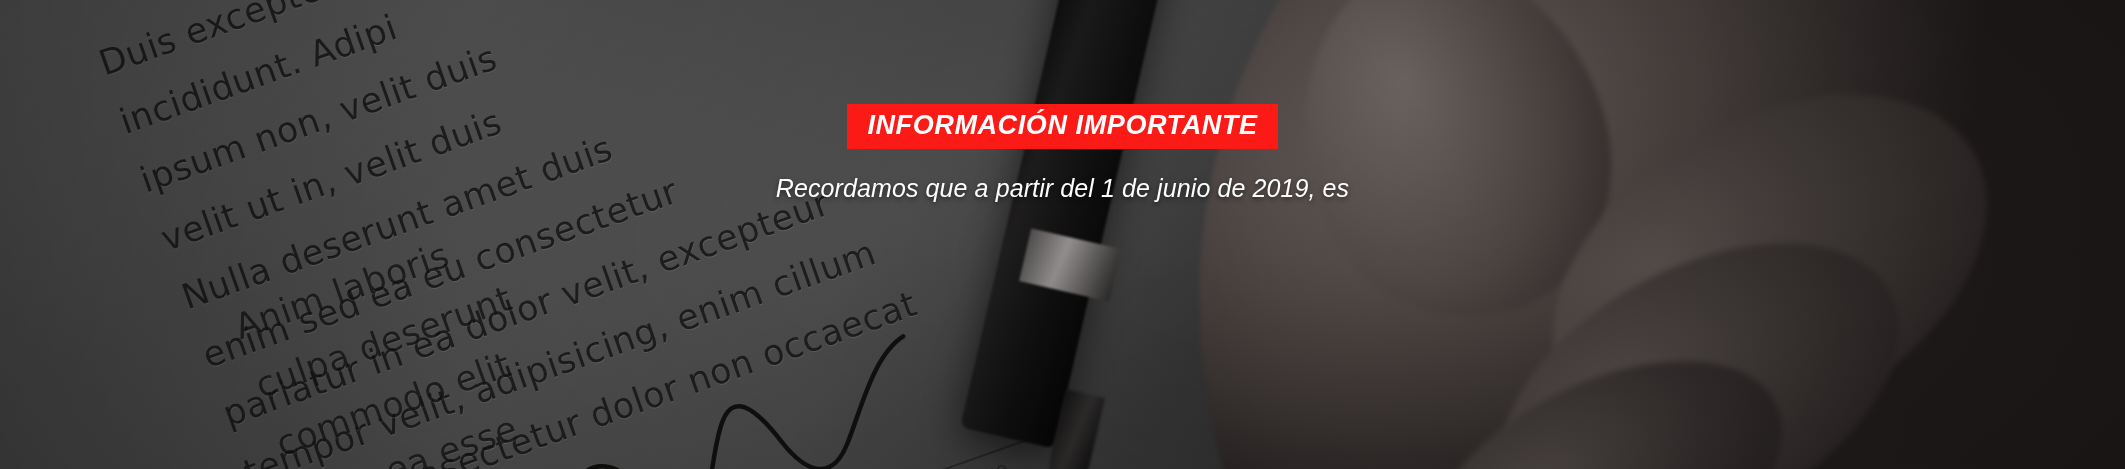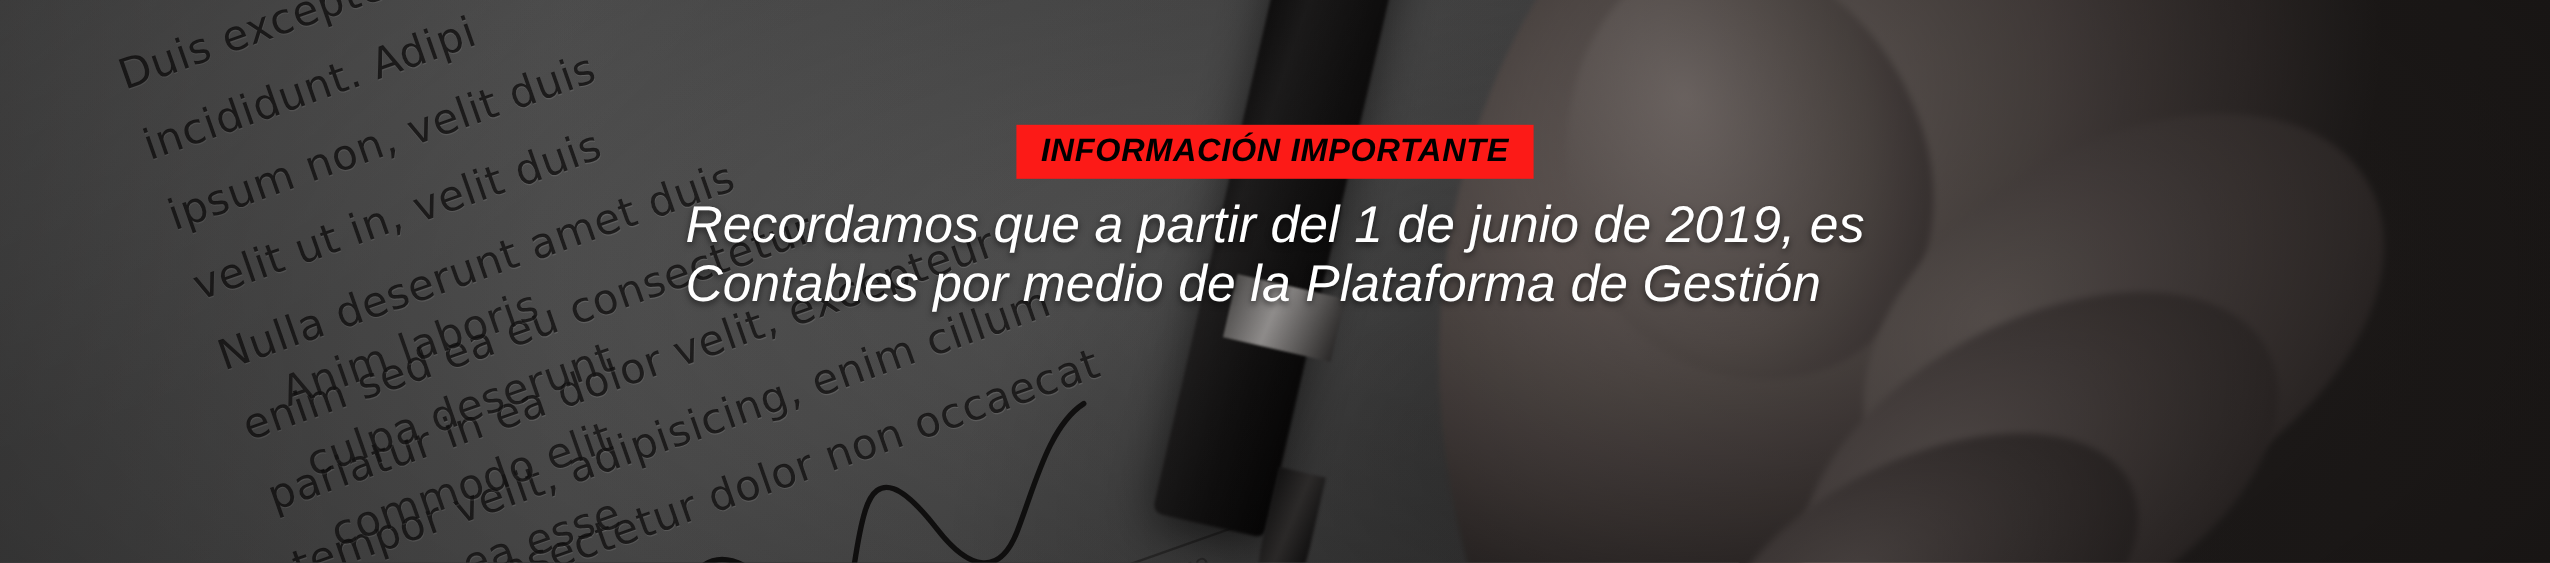--- a/index.html
+++ b/index.html
@@ -208,7 +208,7 @@
   .badge {
     display: inline-block;
     background: #fc1a17;
-    color: #000000;
+    color: #ffffff;
     font-size: 27px;
     font-weight: bold;
     font-style: italic;

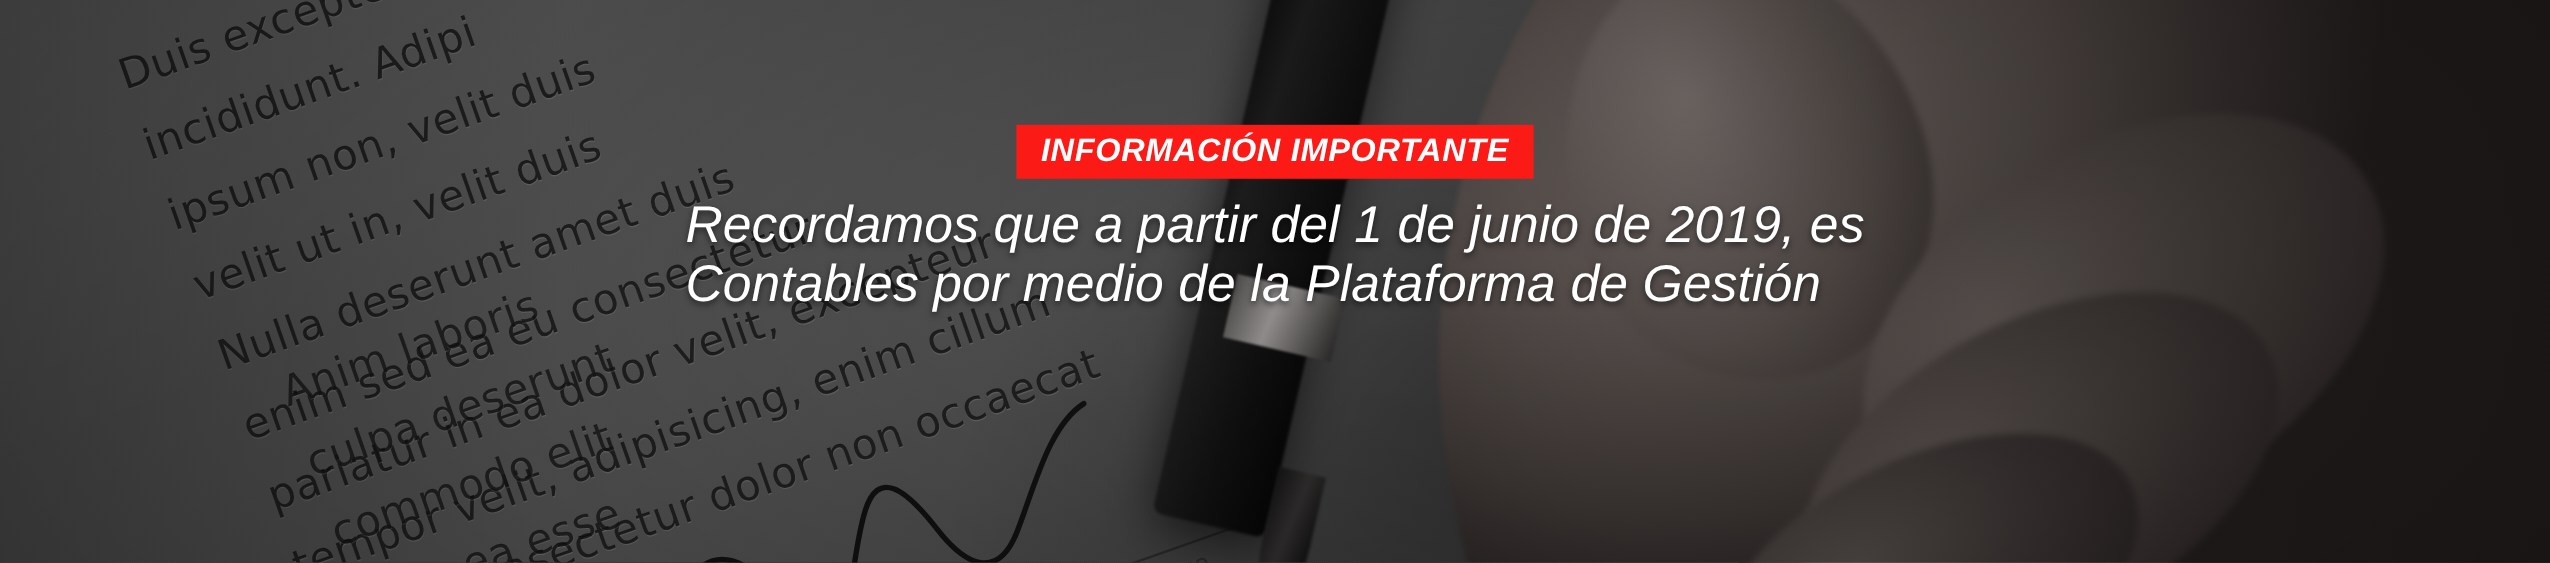--- a/index.html
+++ b/index.html
@@ -218,9 +218,10 @@
   }
   .headline {
     margin-top: 15px;
+    text-align: center;
     color: #ffffff;
     font-style: italic;
-    font-size: 43px;
+    font-size: 25px;
     line-height: 49px;
     font-weight: normal;
     letter-spacing: 0.1px;

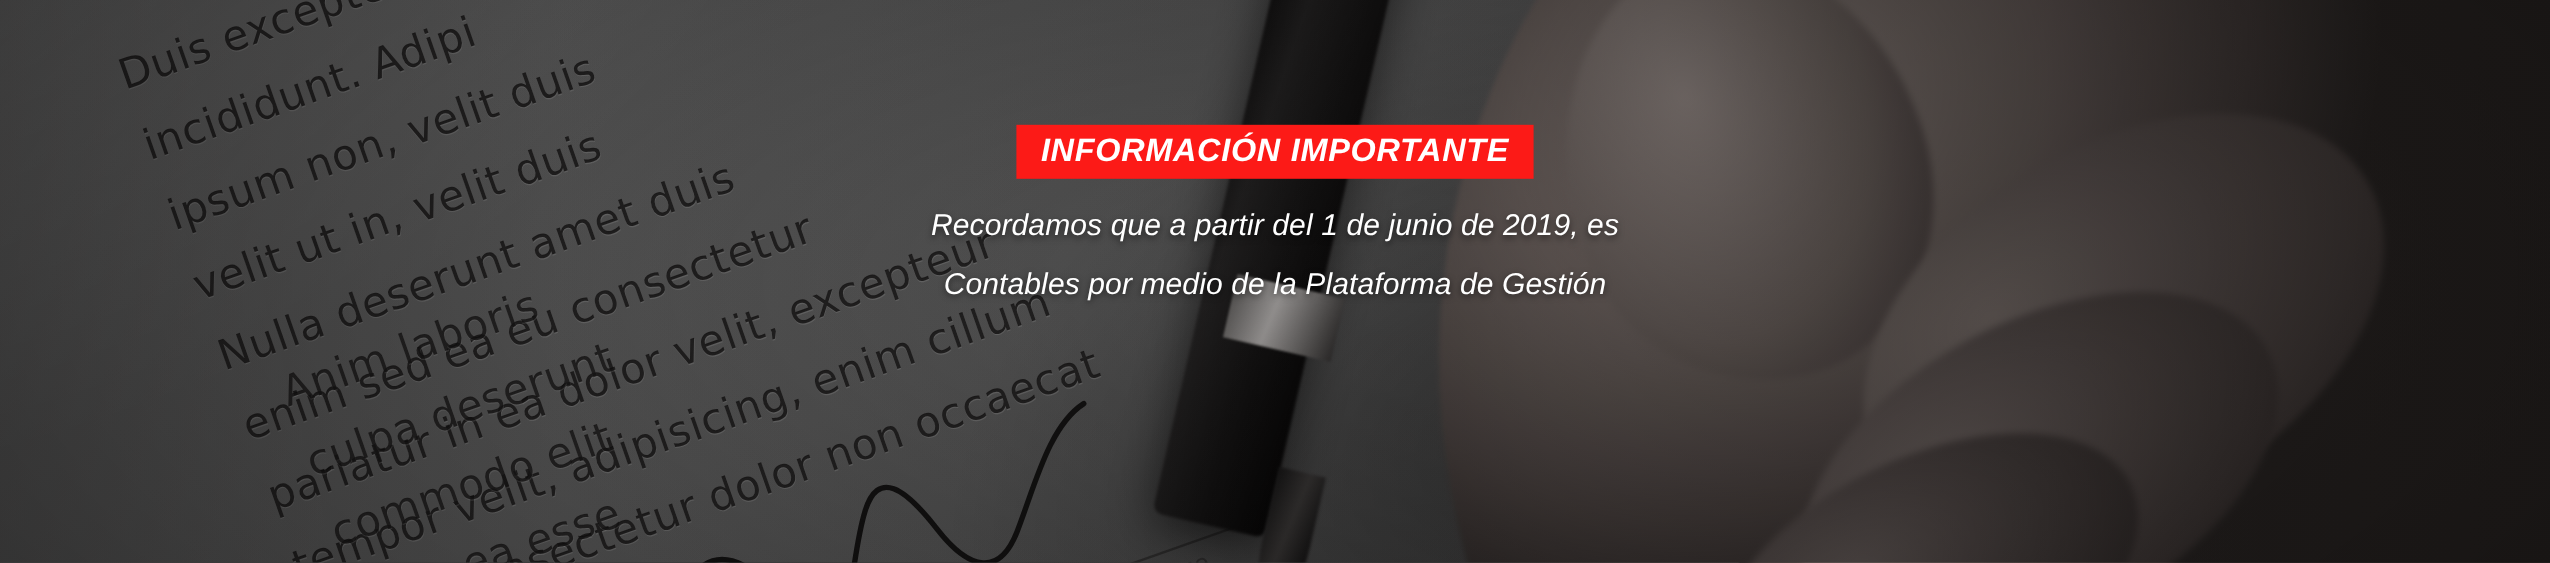--- a/index.html
+++ b/index.html
@@ -287,7 +287,6 @@
     <div class="badge">INFORMACIÓN IMPORTANTE</div>
     <div class="headline">
       <div>Recordamos que a partir del 1 de junio de 2019, es</div>
-      <div>Contables por medio de la Plataforma de Gestión</div>
     </div>
   </div>
 

